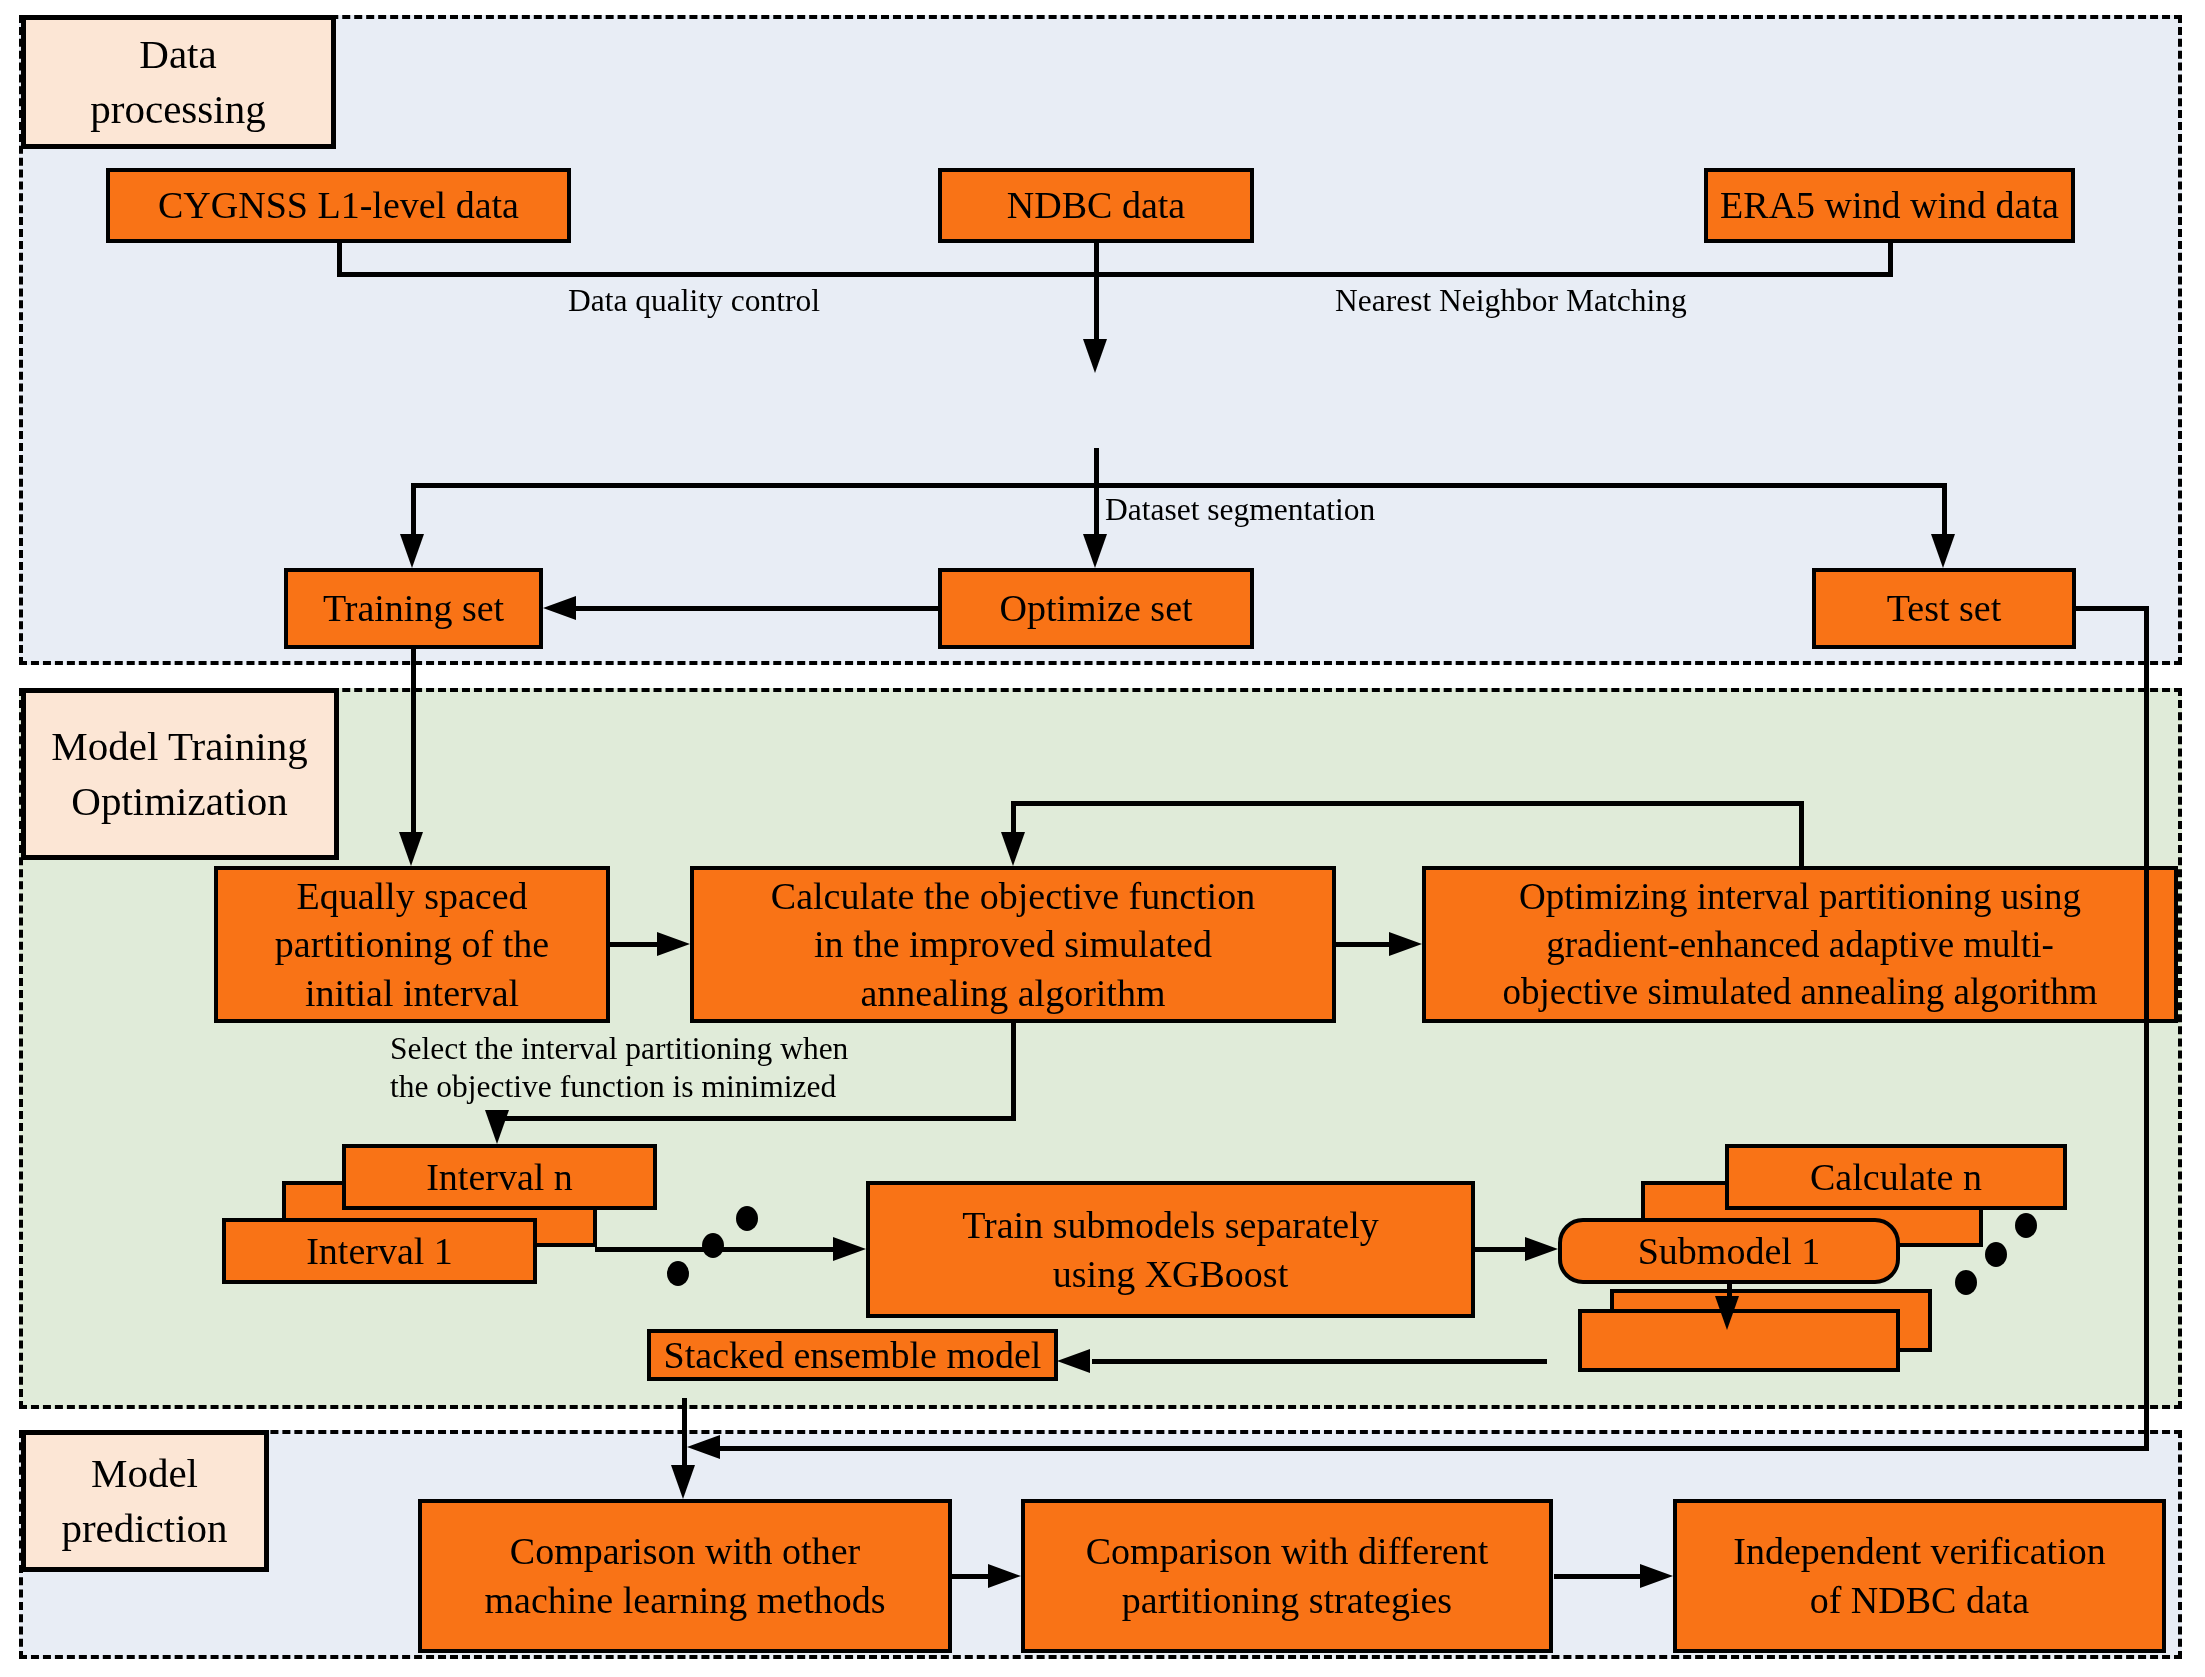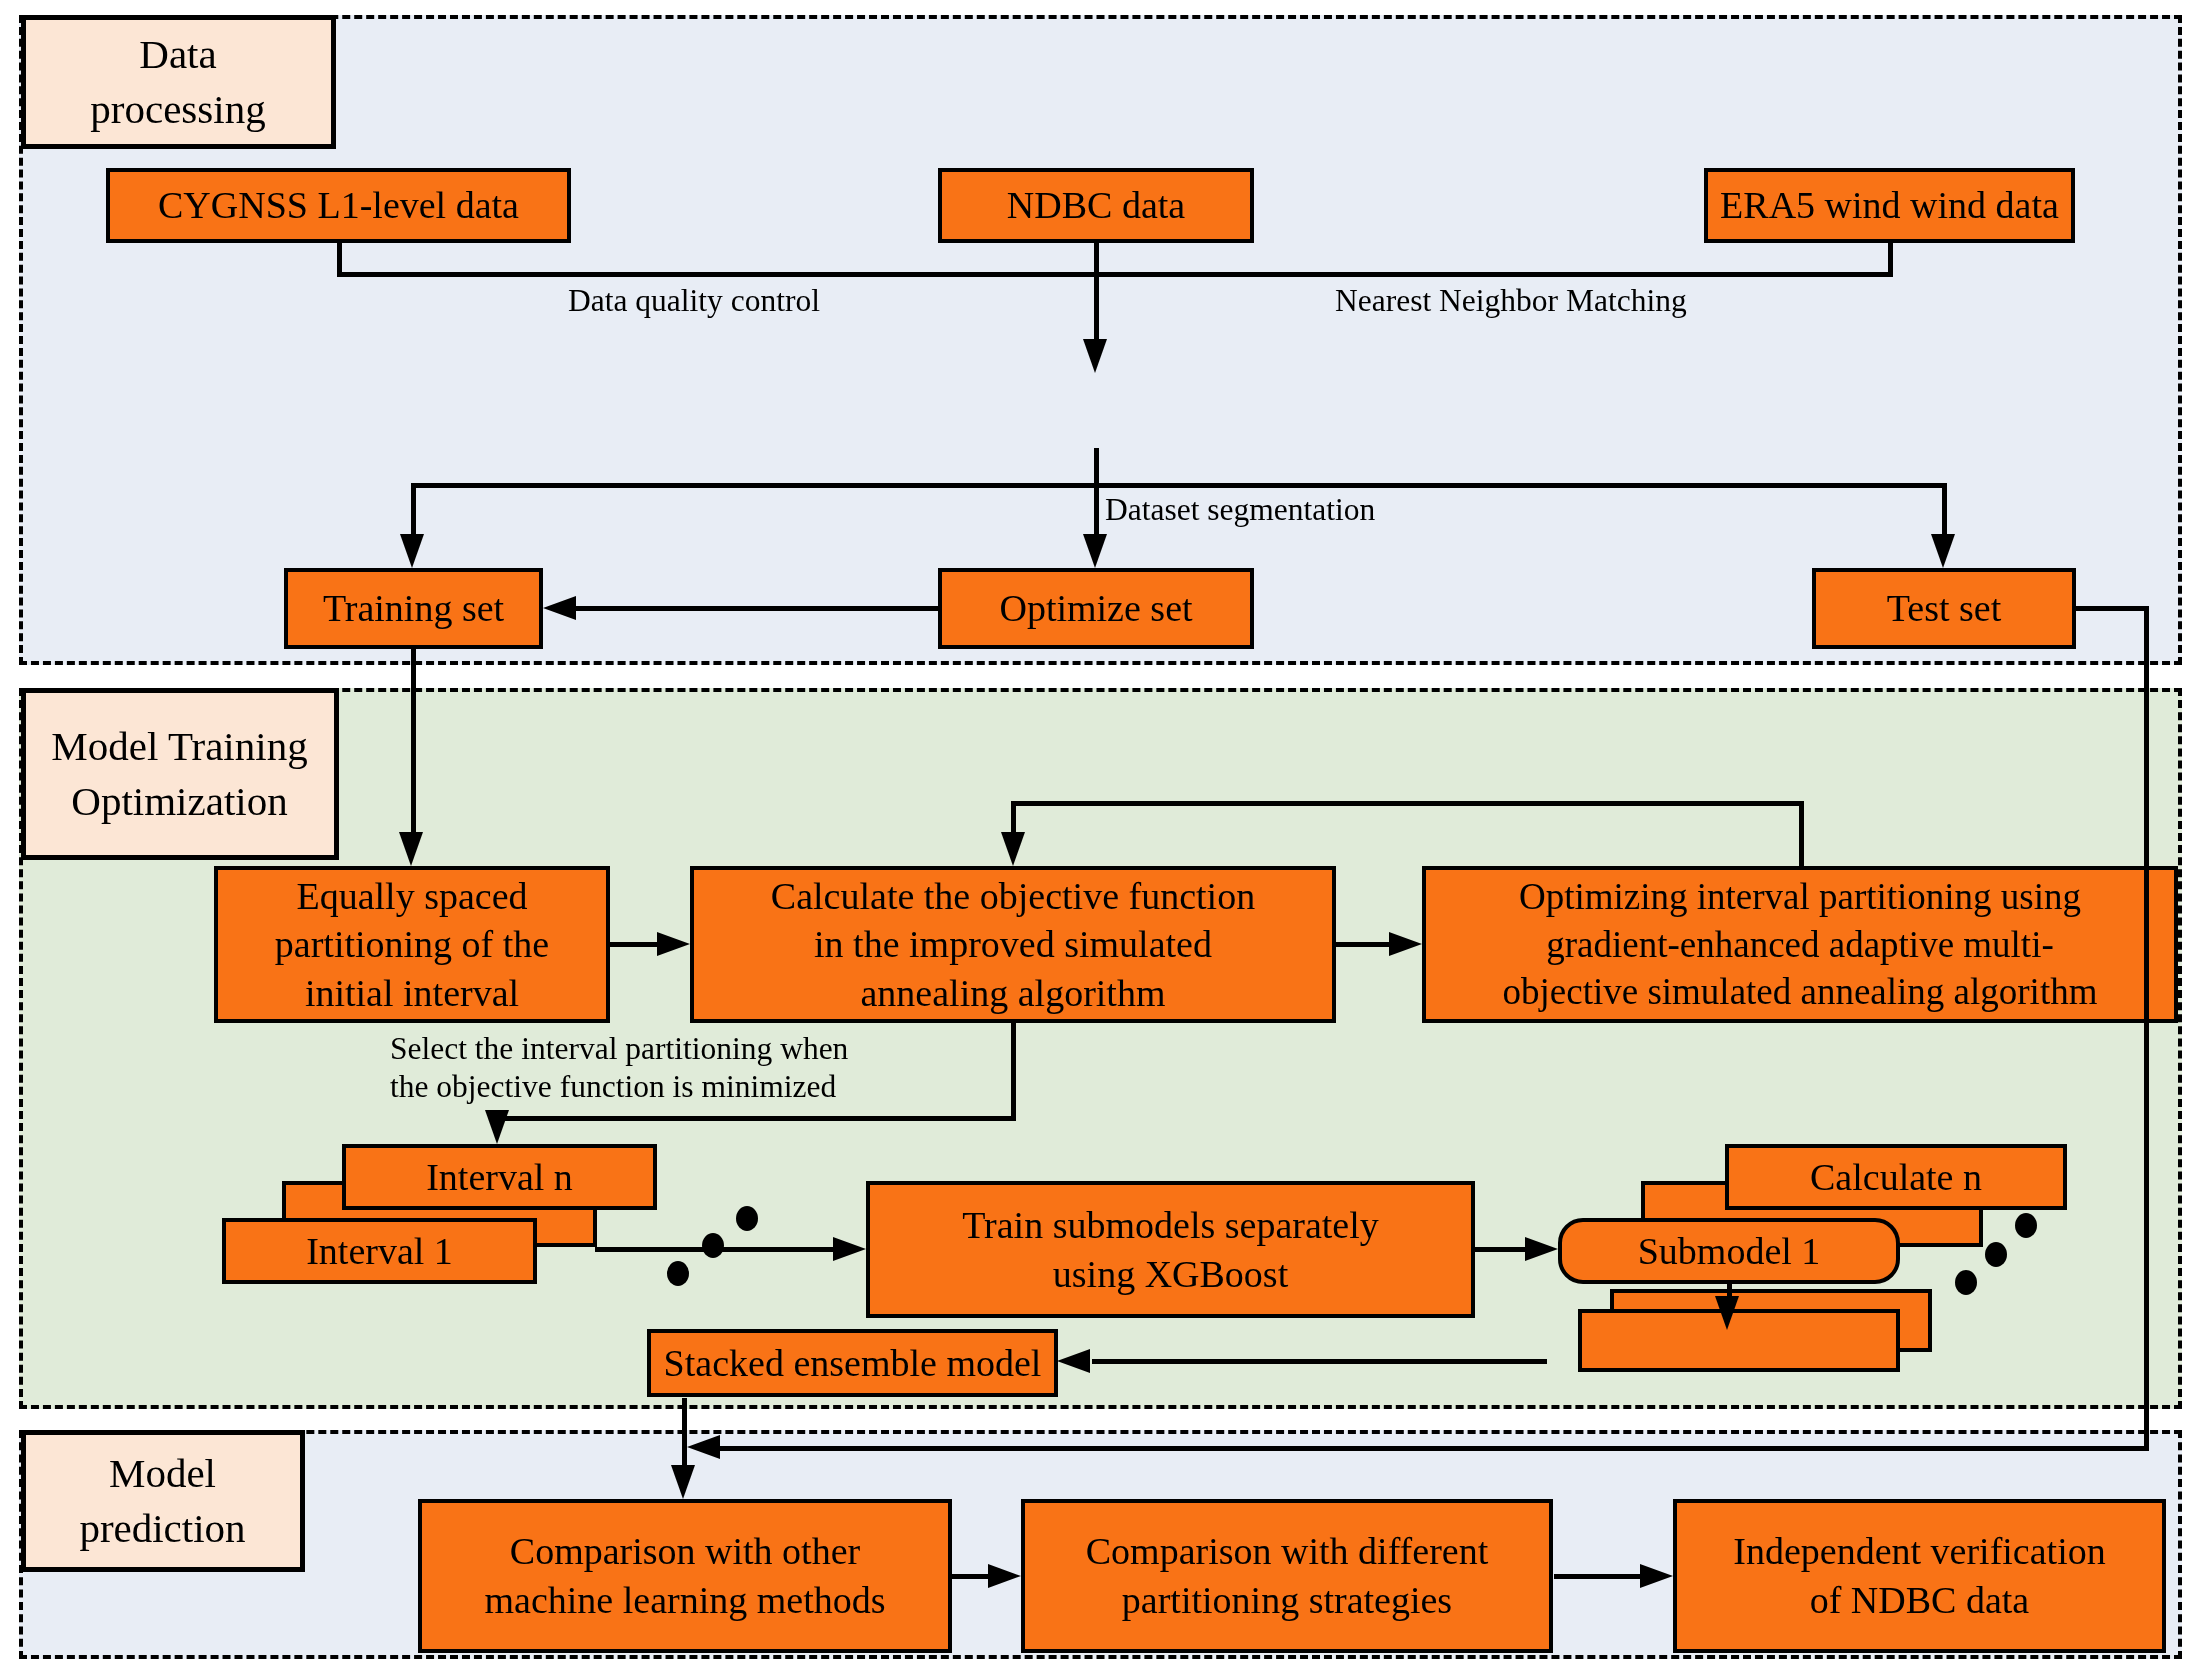--- a/index.html
+++ b/index.html
@@ -147,7 +147,7 @@
   <div class="hl" style="left:1092px;top:1359px;width:455px;"></div>
   <div class="ah left" style="left:1057px;top:1349px;"></div>
 
-  <div class="box" style="left:647px;top:1329px;width:411px;height:68px;">Stacked ensemble model</div>
+  <div class="box" style="left:647px;top:1329px;width:411px;height:52px;">Stacked ensemble model</div>
 
   <div class="vl over" style="left:682px;top:1398px;height:70px;"></div>
   <div class="ah down" style="left:671px;top:1465px;"></div>

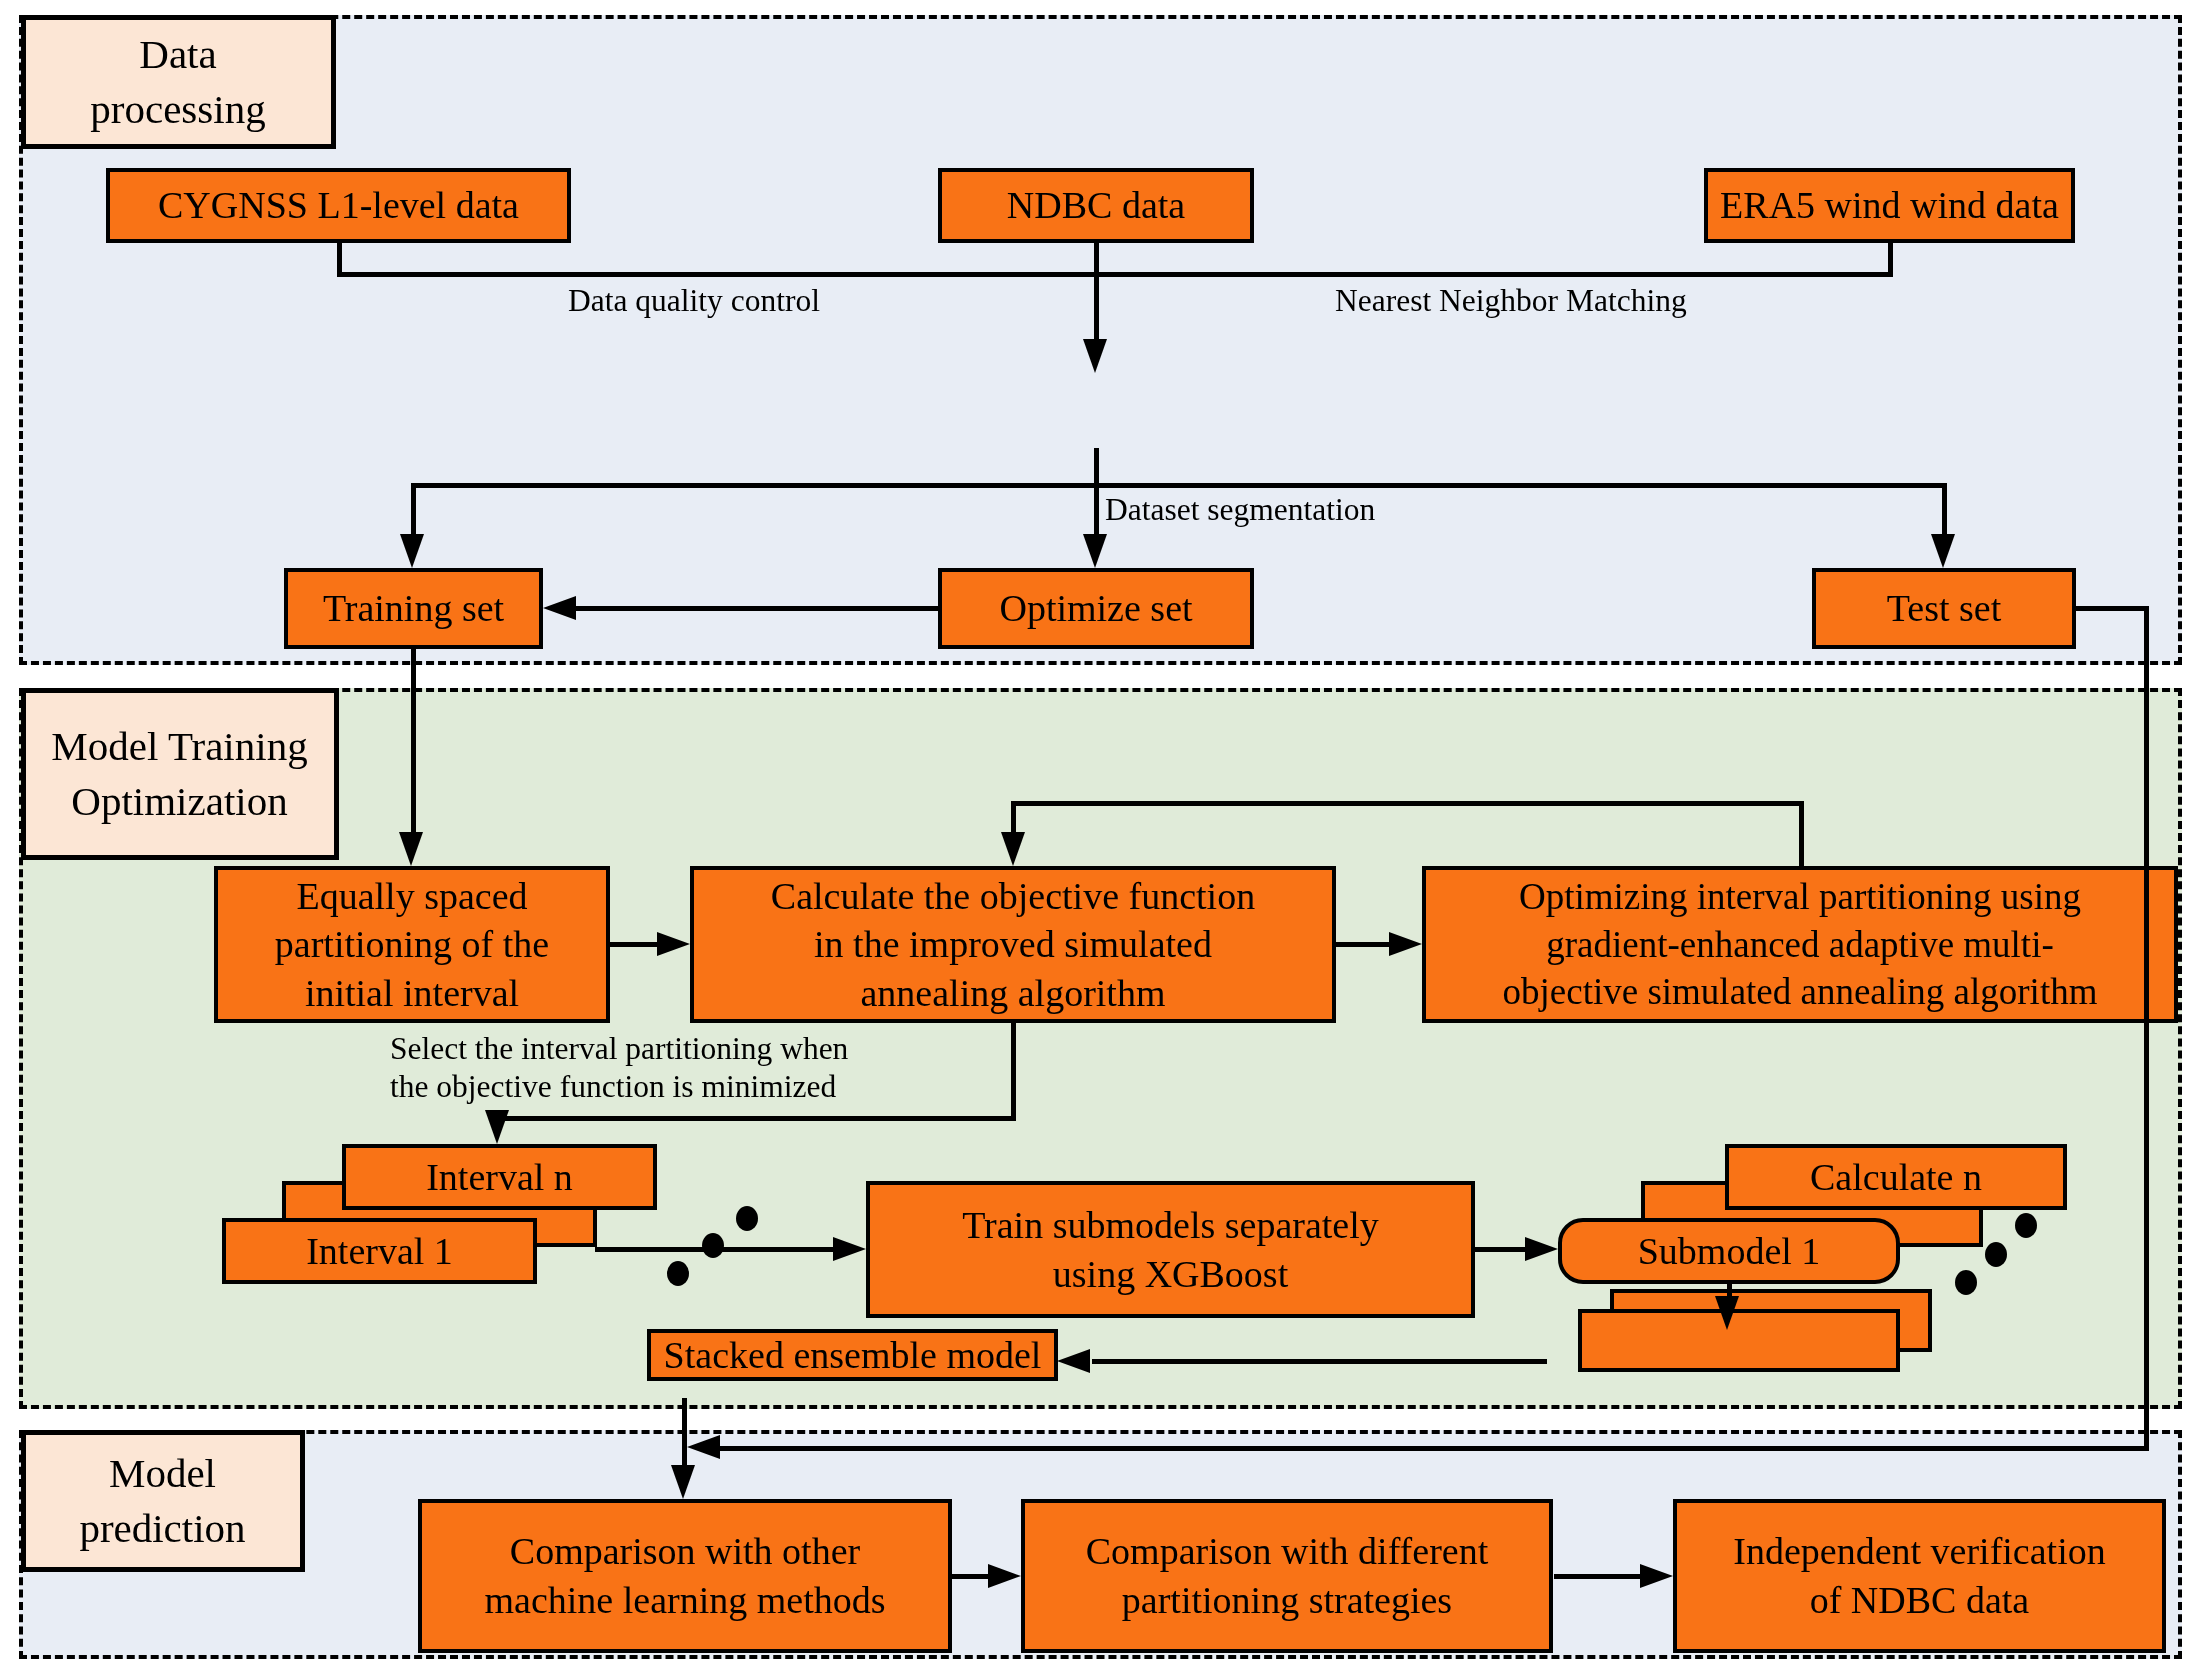--- a/index.html
+++ b/index.html
@@ -53,7 +53,7 @@
 processing</div>
   <div class="slabel" style="left:20.5px;top:688px;width:318px;height:172px;">Model Training
 Optimization</div>
-  <div class="slabel" style="left:20.5px;top:1430px;width:284px;height:142px;">Model
+  <div class="slabel" style="left:20.5px;top:1430px;width:248px;height:142px;">Model
 prediction</div>
 
   <div class="box" style="left:106px;top:168px;width:465px;height:75px;">CYGNSS L1-level data</div>

